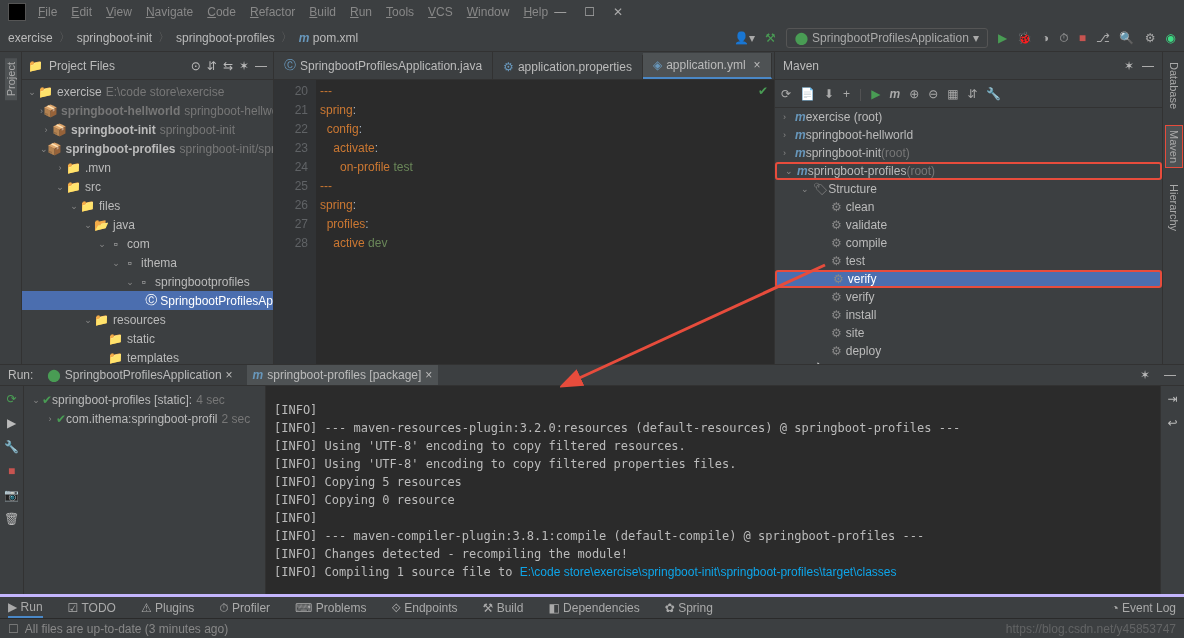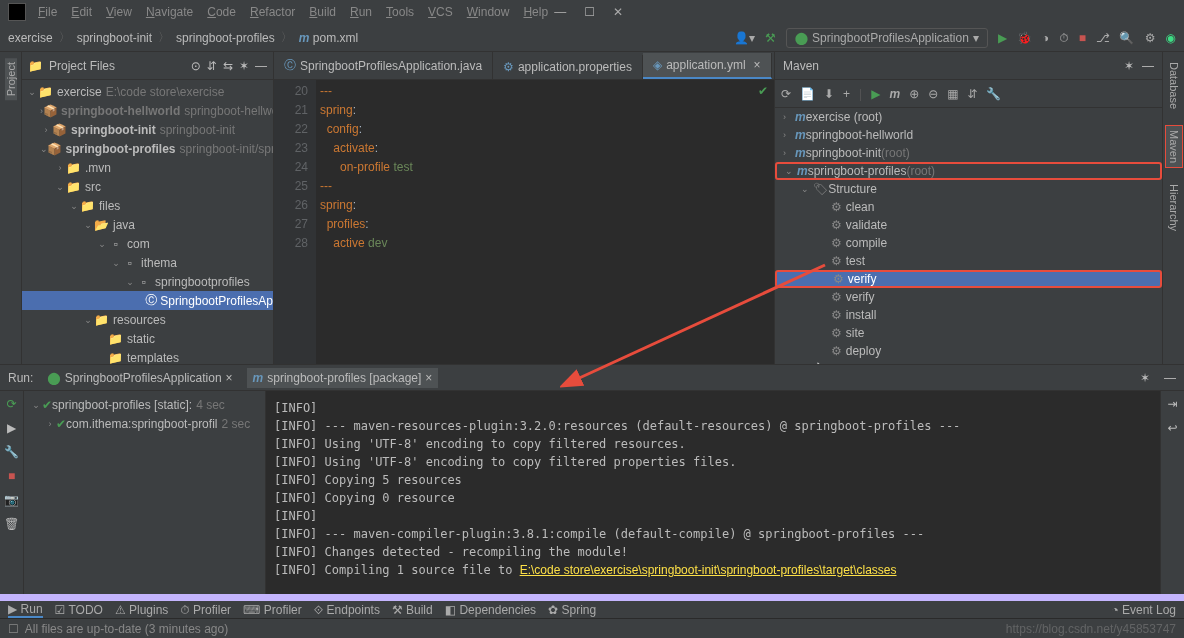--- a/index.html
+++ b/index.html
@@ -55,7 +55,7 @@
 .runbody{flex:1;display:flex}
 .runleft{width:24px;background:#3c3f41;display:flex;flex-direction:column;align-items:center;padding:6px 0;gap:10px;border-right:1px solid #323232}
 .runtree{width:242px;background:#3c3f41;border-right:1px solid #323232;padding:4px 2px;font-size:11px}
-.runout{flex:1;padding:8px 8px;font-family:Consolas,monospace;font-size:12px;line-height:18px;color:#bbb;overflow:hidden;white-space:pre}
+.runout{flex:1;padding:15px 8px;font-family:Consolas,monospace;font-size:12px;line-height:18px;color:#bbb;overflow:hidden;white-space:pre}
 .runout .link{color:#fde047;text-decoration:underline}
 .bottombar{position:absolute;bottom:20px;left:0;right:0;height:24px;background:#3c3f41;border-top:7px solid #c4b5fd;display:flex;padding:0 8px;gap:12px}
 .bottombar span{color:#aaa;display:flex;align-items:center;gap:4px}

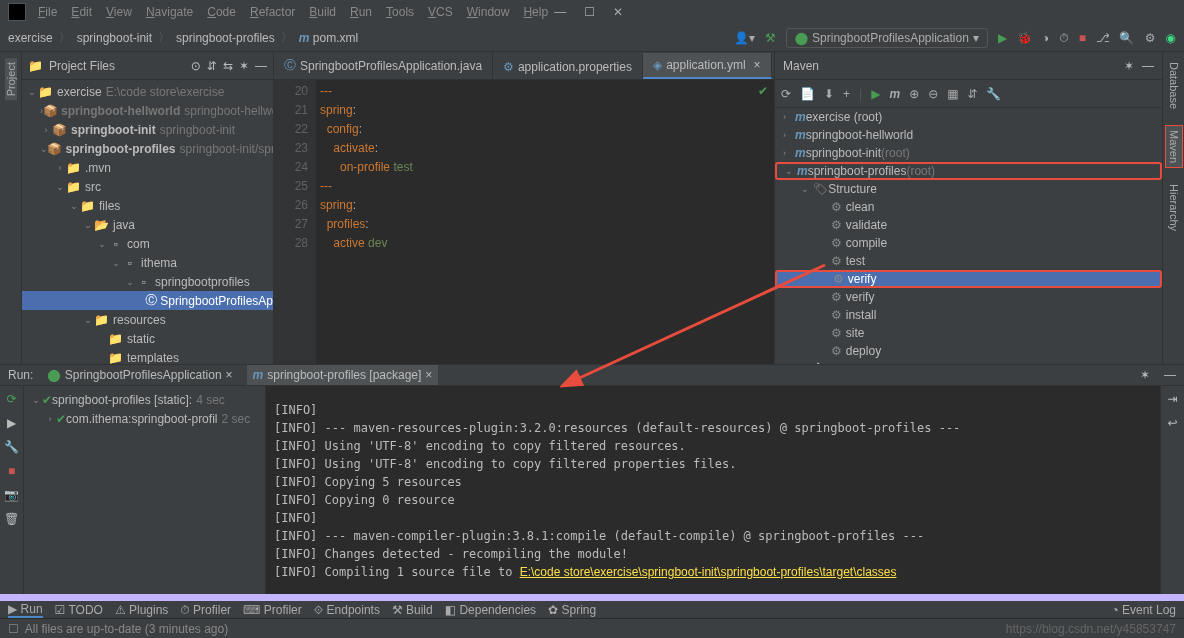--- a/index.html
+++ b/index.html
@@ -56,7 +56,7 @@
 .runleft{width:24px;background:#3c3f41;display:flex;flex-direction:column;align-items:center;padding:6px 0;gap:10px;border-right:1px solid #323232}
 .runtree{width:242px;background:#3c3f41;border-right:1px solid #323232;padding:4px 2px;font-size:11px}
 .runout{flex:1;padding:15px 8px;font-family:Consolas,monospace;font-size:12px;line-height:18px;color:#bbb;overflow:hidden;white-space:pre}
-.runout .link{color:#fde047;text-decoration:underline}
+.runout .link{color:#0ea5e9;}
 .bottombar{position:absolute;bottom:20px;left:0;right:0;height:24px;background:#3c3f41;border-top:7px solid #c4b5fd;display:flex;padding:0 8px;gap:12px}
 .bottombar span{color:#aaa;display:flex;align-items:center;gap:4px}
 .bottombar .active{border-bottom:2px solid #4a88c7}

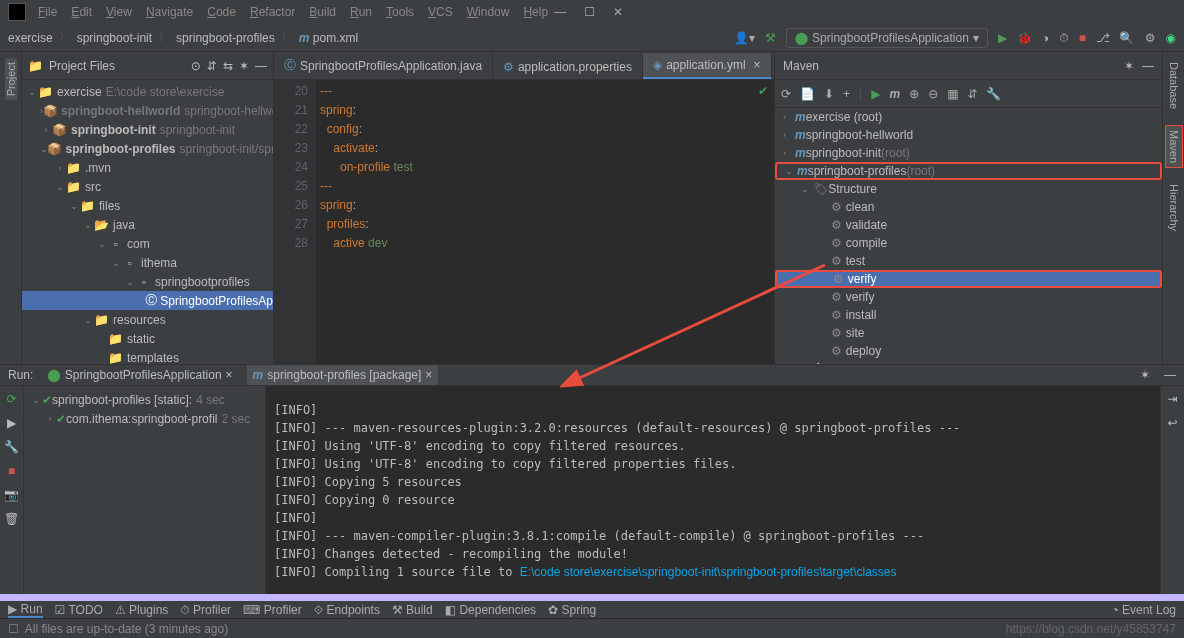--- a/index.html
+++ b/index.html
@@ -57,7 +57,7 @@
 .runtree{width:242px;background:#3c3f41;border-right:1px solid #323232;padding:4px 2px;font-size:11px}
 .runout{flex:1;padding:15px 8px;font-family:Consolas,monospace;font-size:12px;line-height:18px;color:#bbb;overflow:hidden;white-space:pre}
 .runout .link{color:#0ea5e9;}
-.bottombar{position:absolute;bottom:20px;left:0;right:0;height:24px;background:#3c3f41;border-top:7px solid #c4b5fd;display:flex;padding:0 8px;gap:12px}
+.bottombar{position:absolute;bottom:20px;left:0;right:0;height:24px;background:#3c3f41;border-top:3px solid #c4b5fd;display:flex;padding:0 8px;gap:25px}
 .bottombar span{color:#aaa;display:flex;align-items:center;gap:4px}
 .bottombar .active{border-bottom:2px solid #4a88c7}
 .status2{position:absolute;bottom:0;left:0;right:0;height:20px;background:#3c3f41;display:flex;align-items:center;padding:0 8px;color:#888;font-size:11px;border-top:1px solid #2a2a2a}

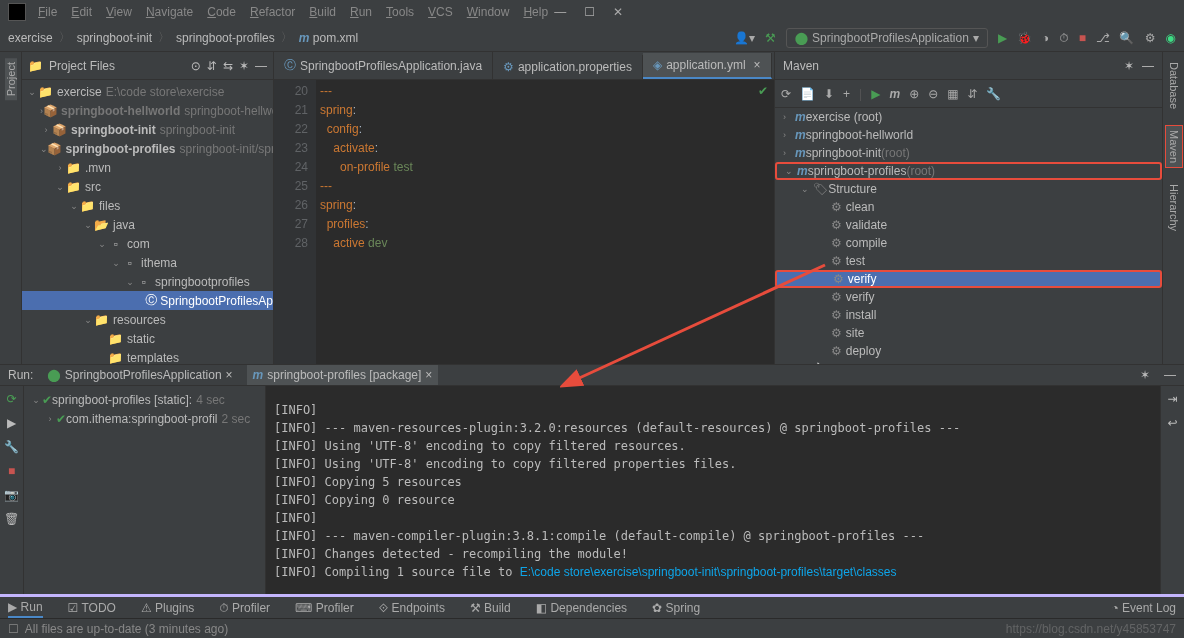--- a/index.html
+++ b/index.html
@@ -443,7 +443,7 @@
     <span>☑ TODO</span>
     <span>⚠ Plugins</span>
     <span>⏱ Profiler</span>
-    <span>⌨ Profiler</span>
+    <span>⌨ Problems</span>
     <span>⟐ Endpoints</span>
     <span>⚒ Build</span>
     <span>◧ Dependencies</span>

